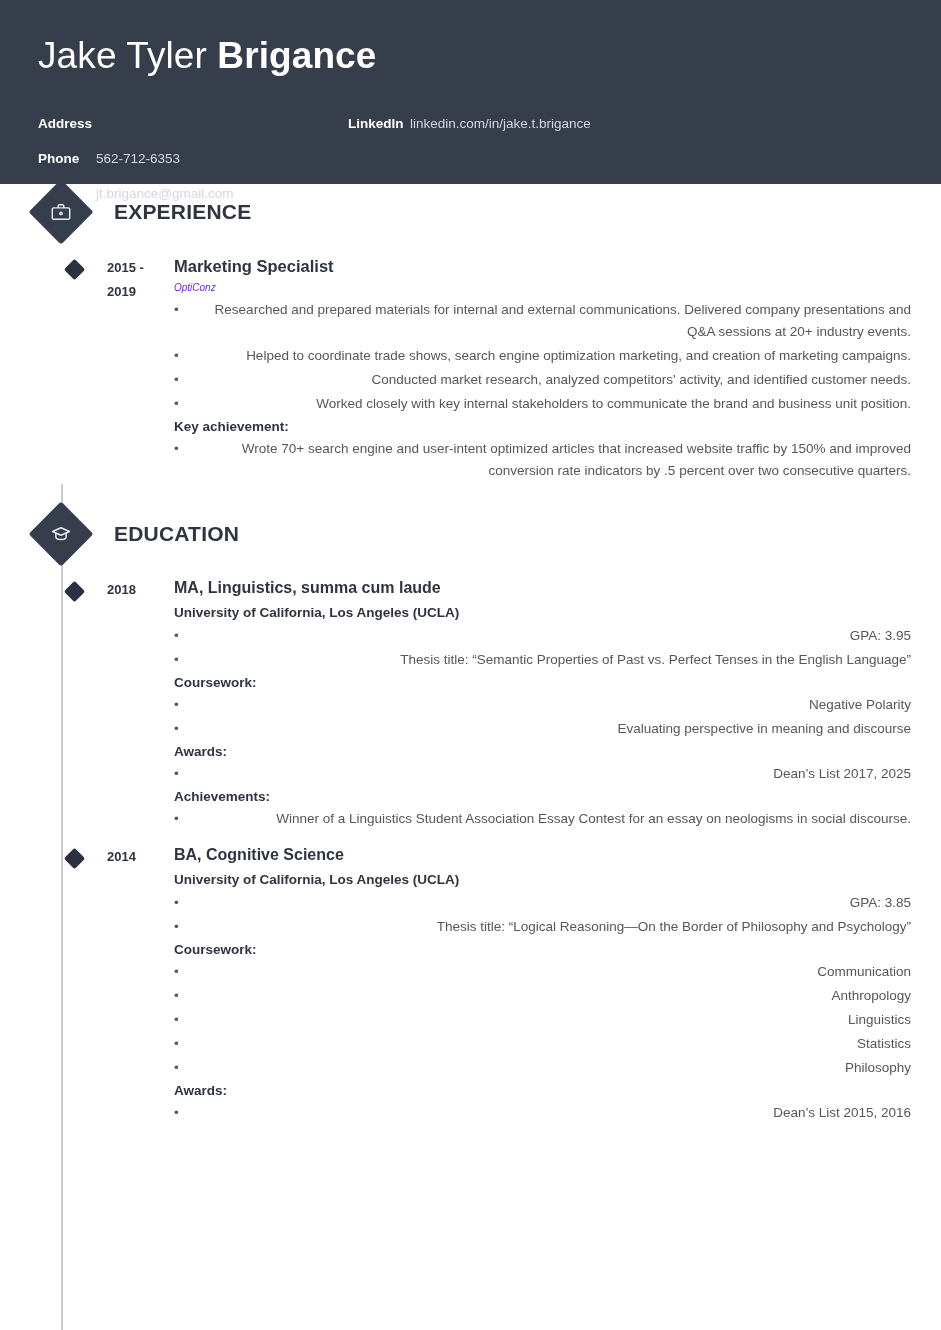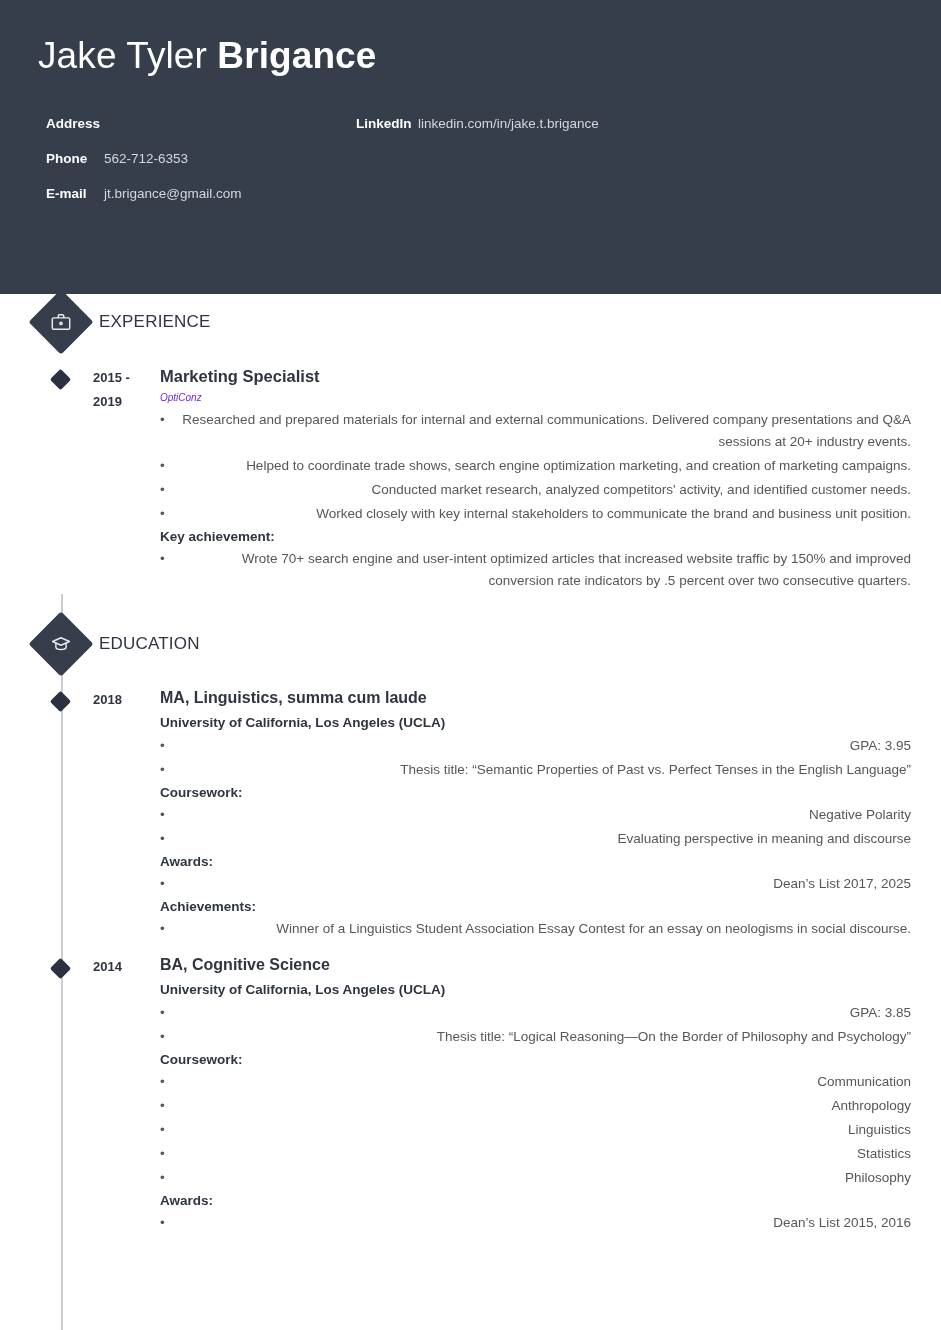--- a/index.html
+++ b/index.html
@@ -13,7 +13,7 @@
   
   .header {
     background:#363d4b;
-    height:294px;
+    height:184px;
     padding:36px 38px 0 38px;
     position:relative;
   }

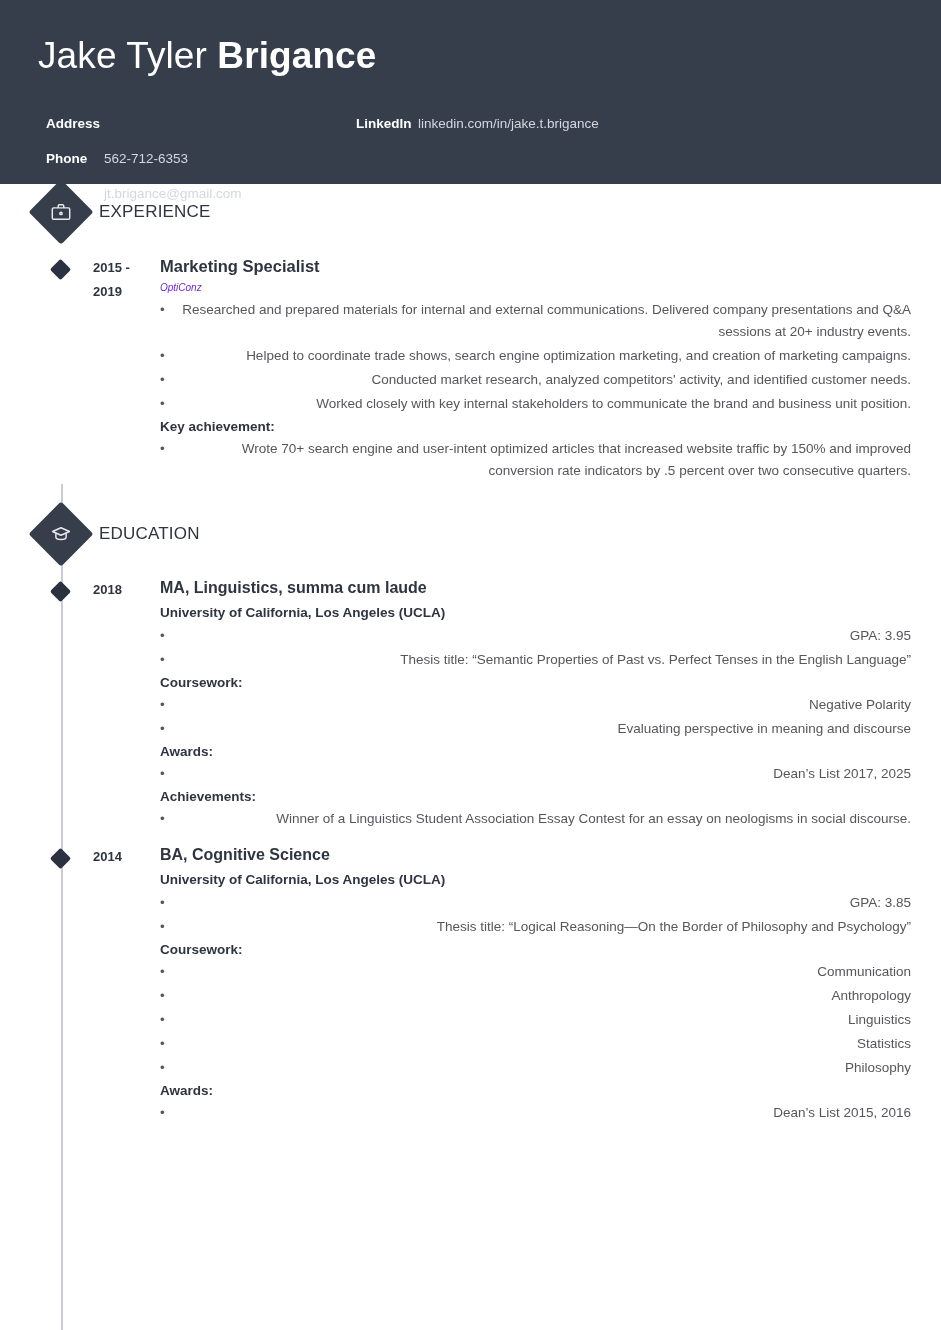--- a/index.html
+++ b/index.html
@@ -39,7 +39,6 @@
     display:flex;
     margin-bottom:11px;
     line-height:1.35;
-    margin-left:8px;
   }
   .c-label {
     font-weight:700;

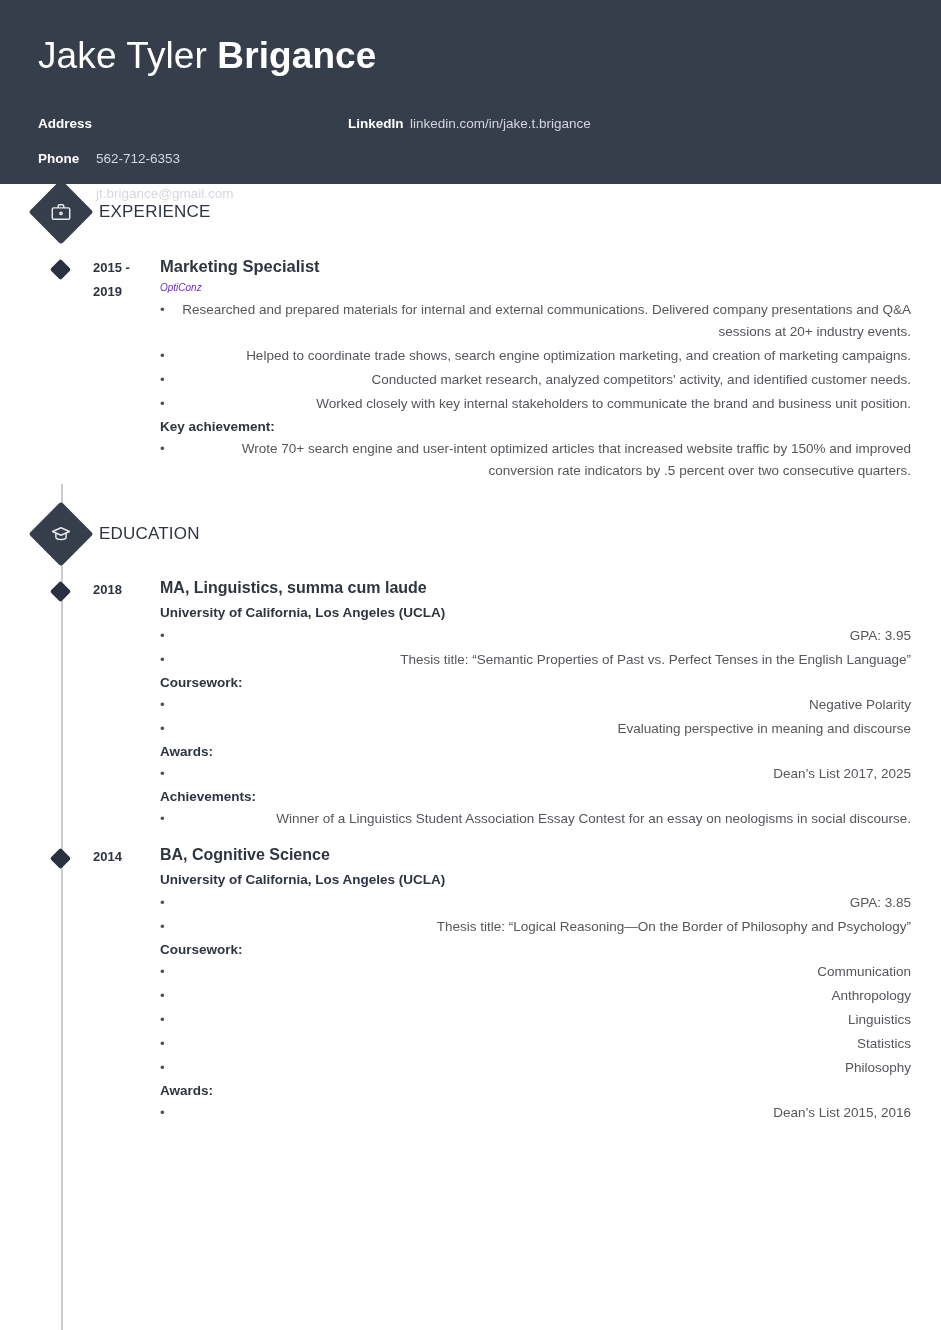--- a/index.html
+++ b/index.html
@@ -86,9 +86,9 @@
   }
   .diamond svg { transform:rotate(-45deg); }
   .sec-title {
-    margin-left:15px;
-    font-size:17px;
-    font-weight:400;
+    margin-left:30px;
+    font-size:21px;
+    font-weight:700;
     color:#2e3440;
     letter-spacing:.2px;
   }

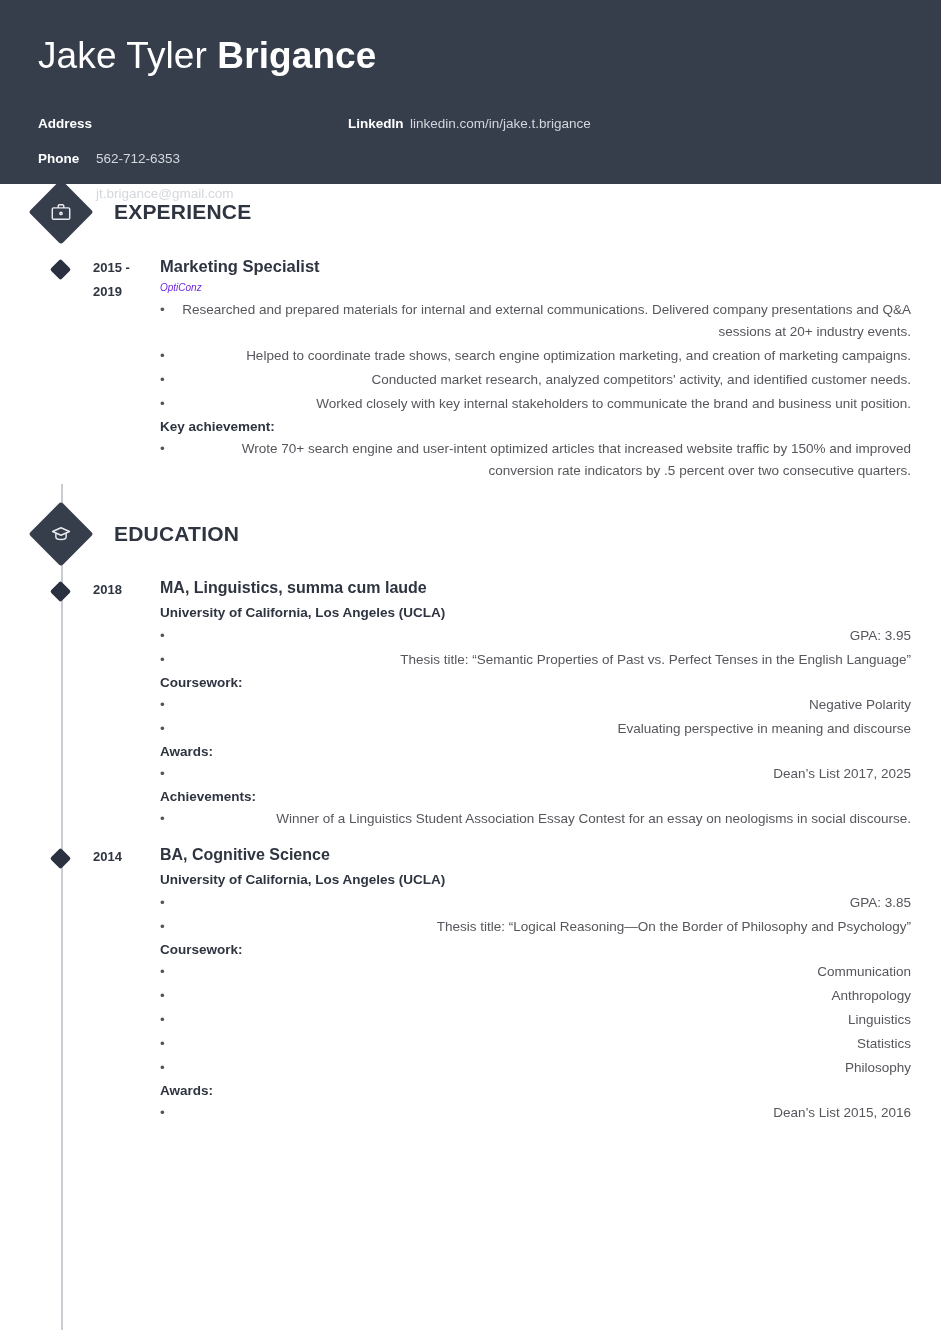--- a/index.html
+++ b/index.html
@@ -96,7 +96,7 @@
   .entry {
     display:flex;
     position:relative;
-    padding-left:38px;
+    padding-left:52px;
     margin-top:16px;
   }
   .marker-col {

